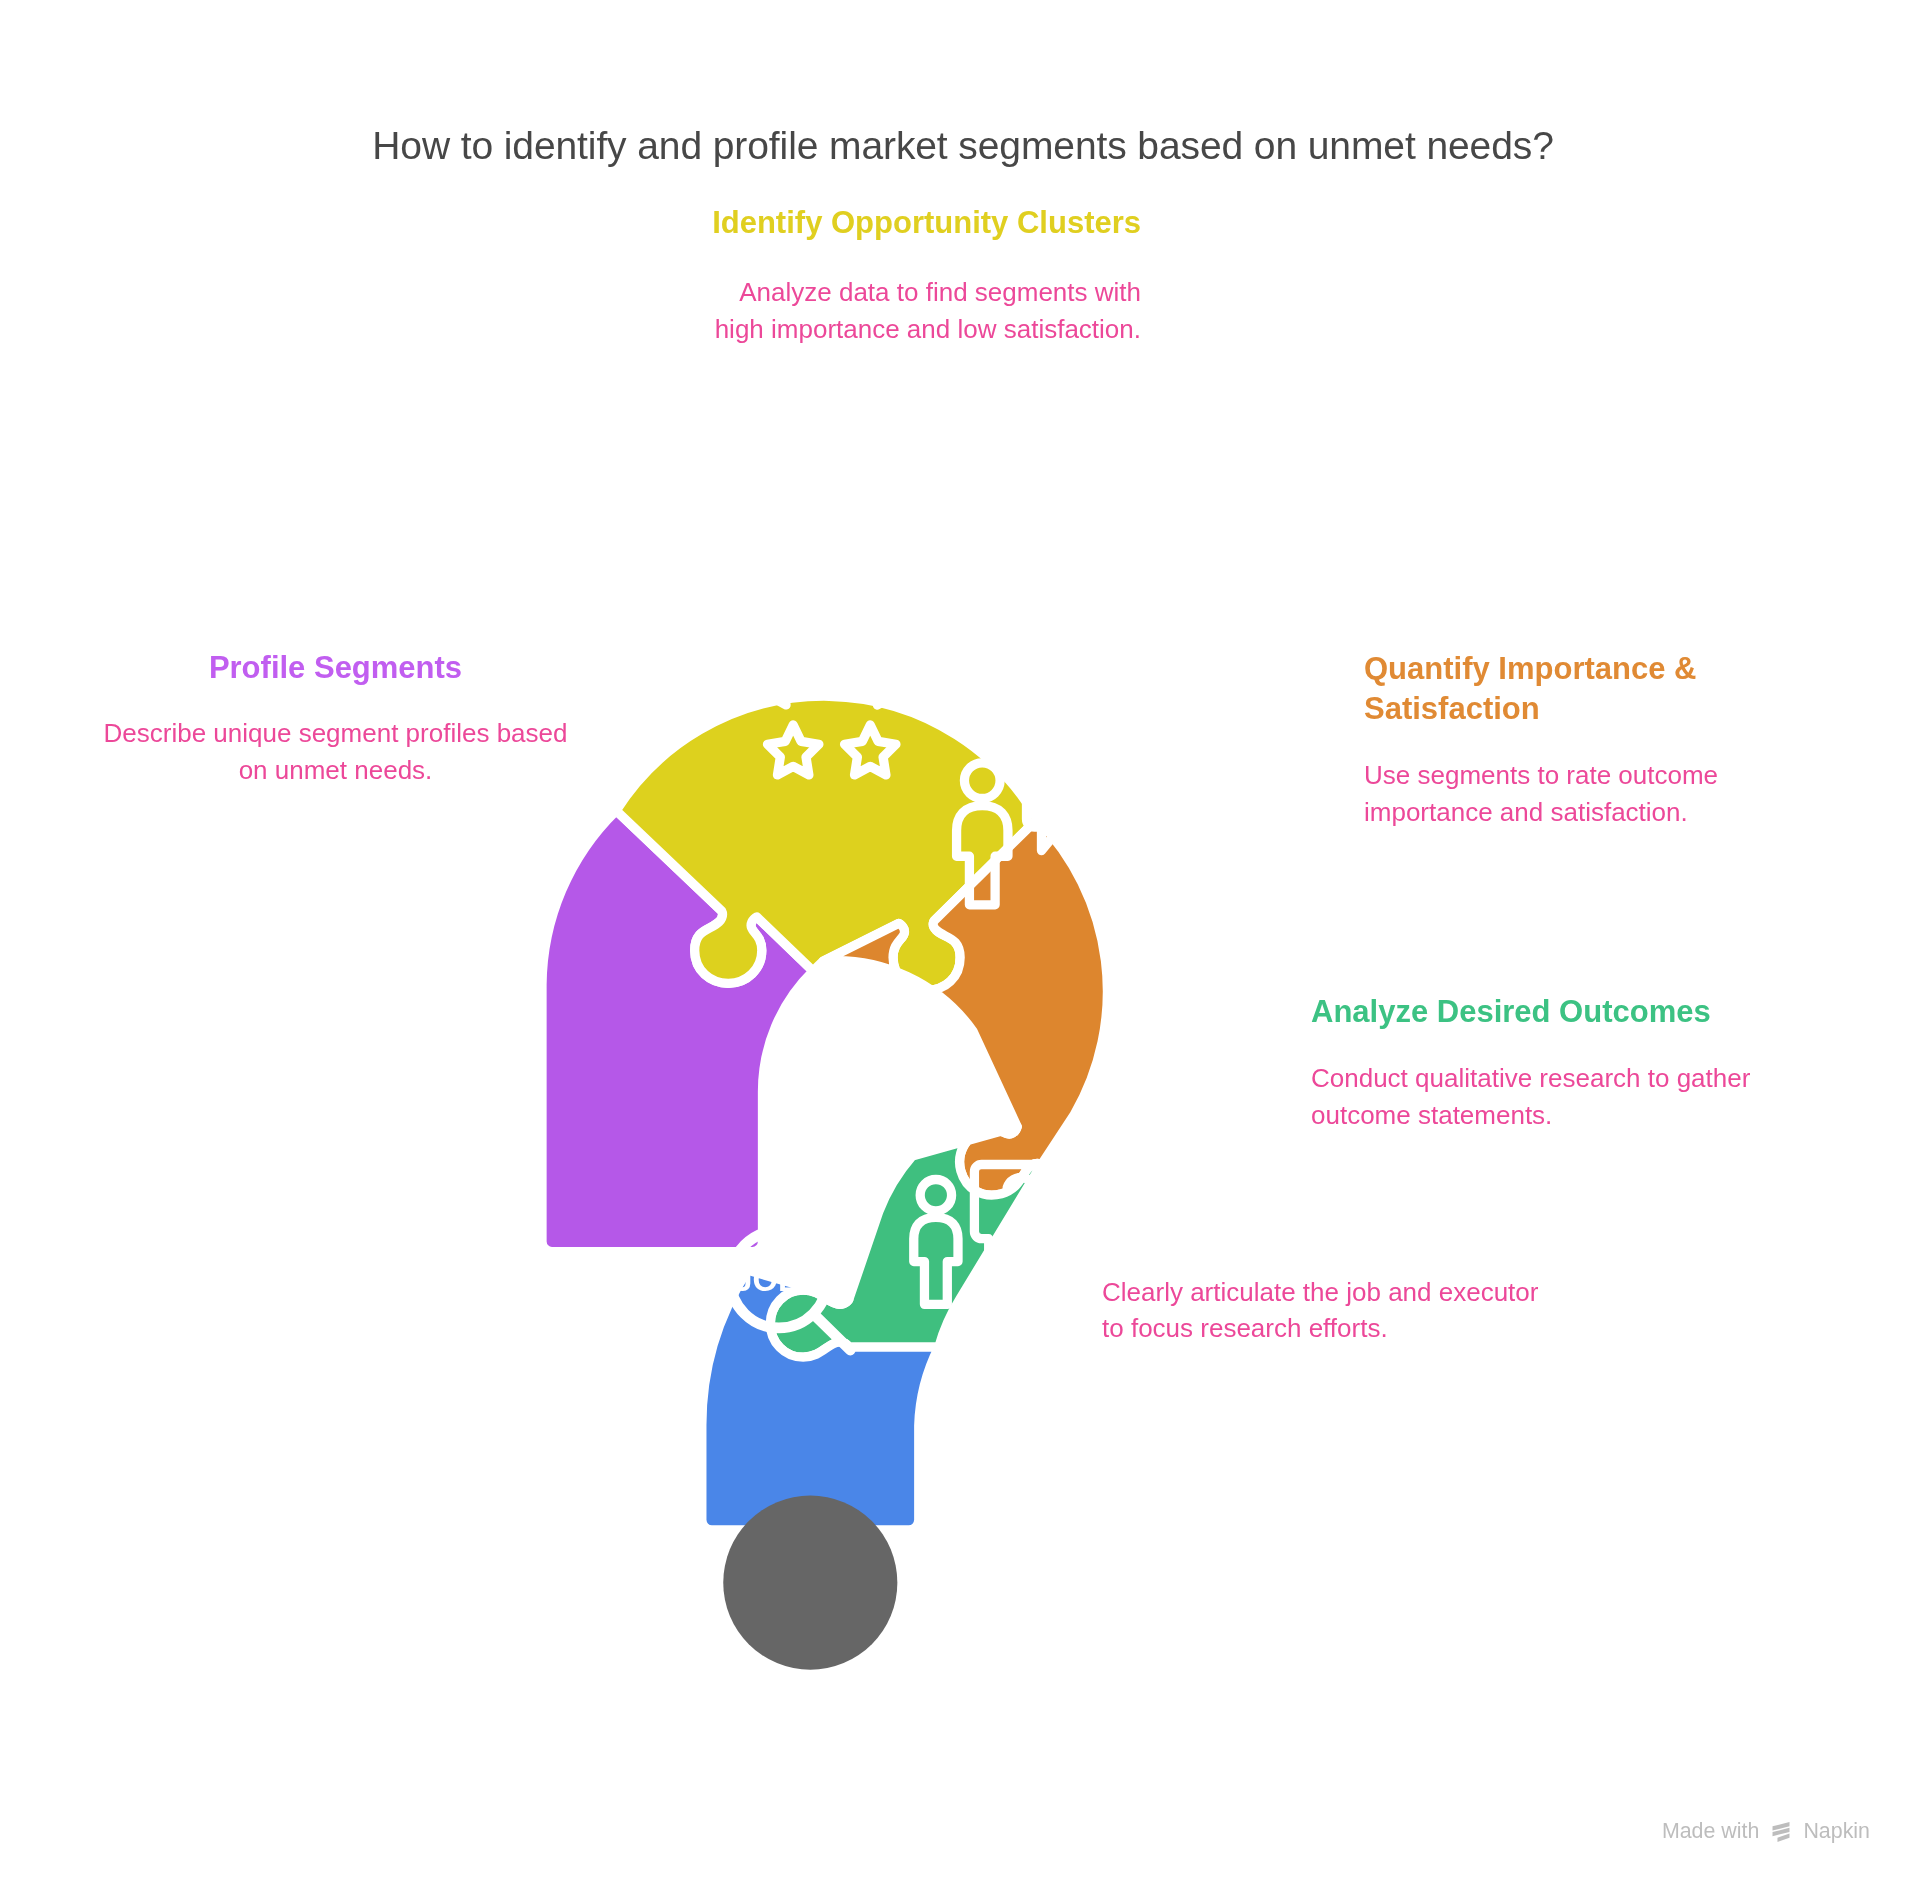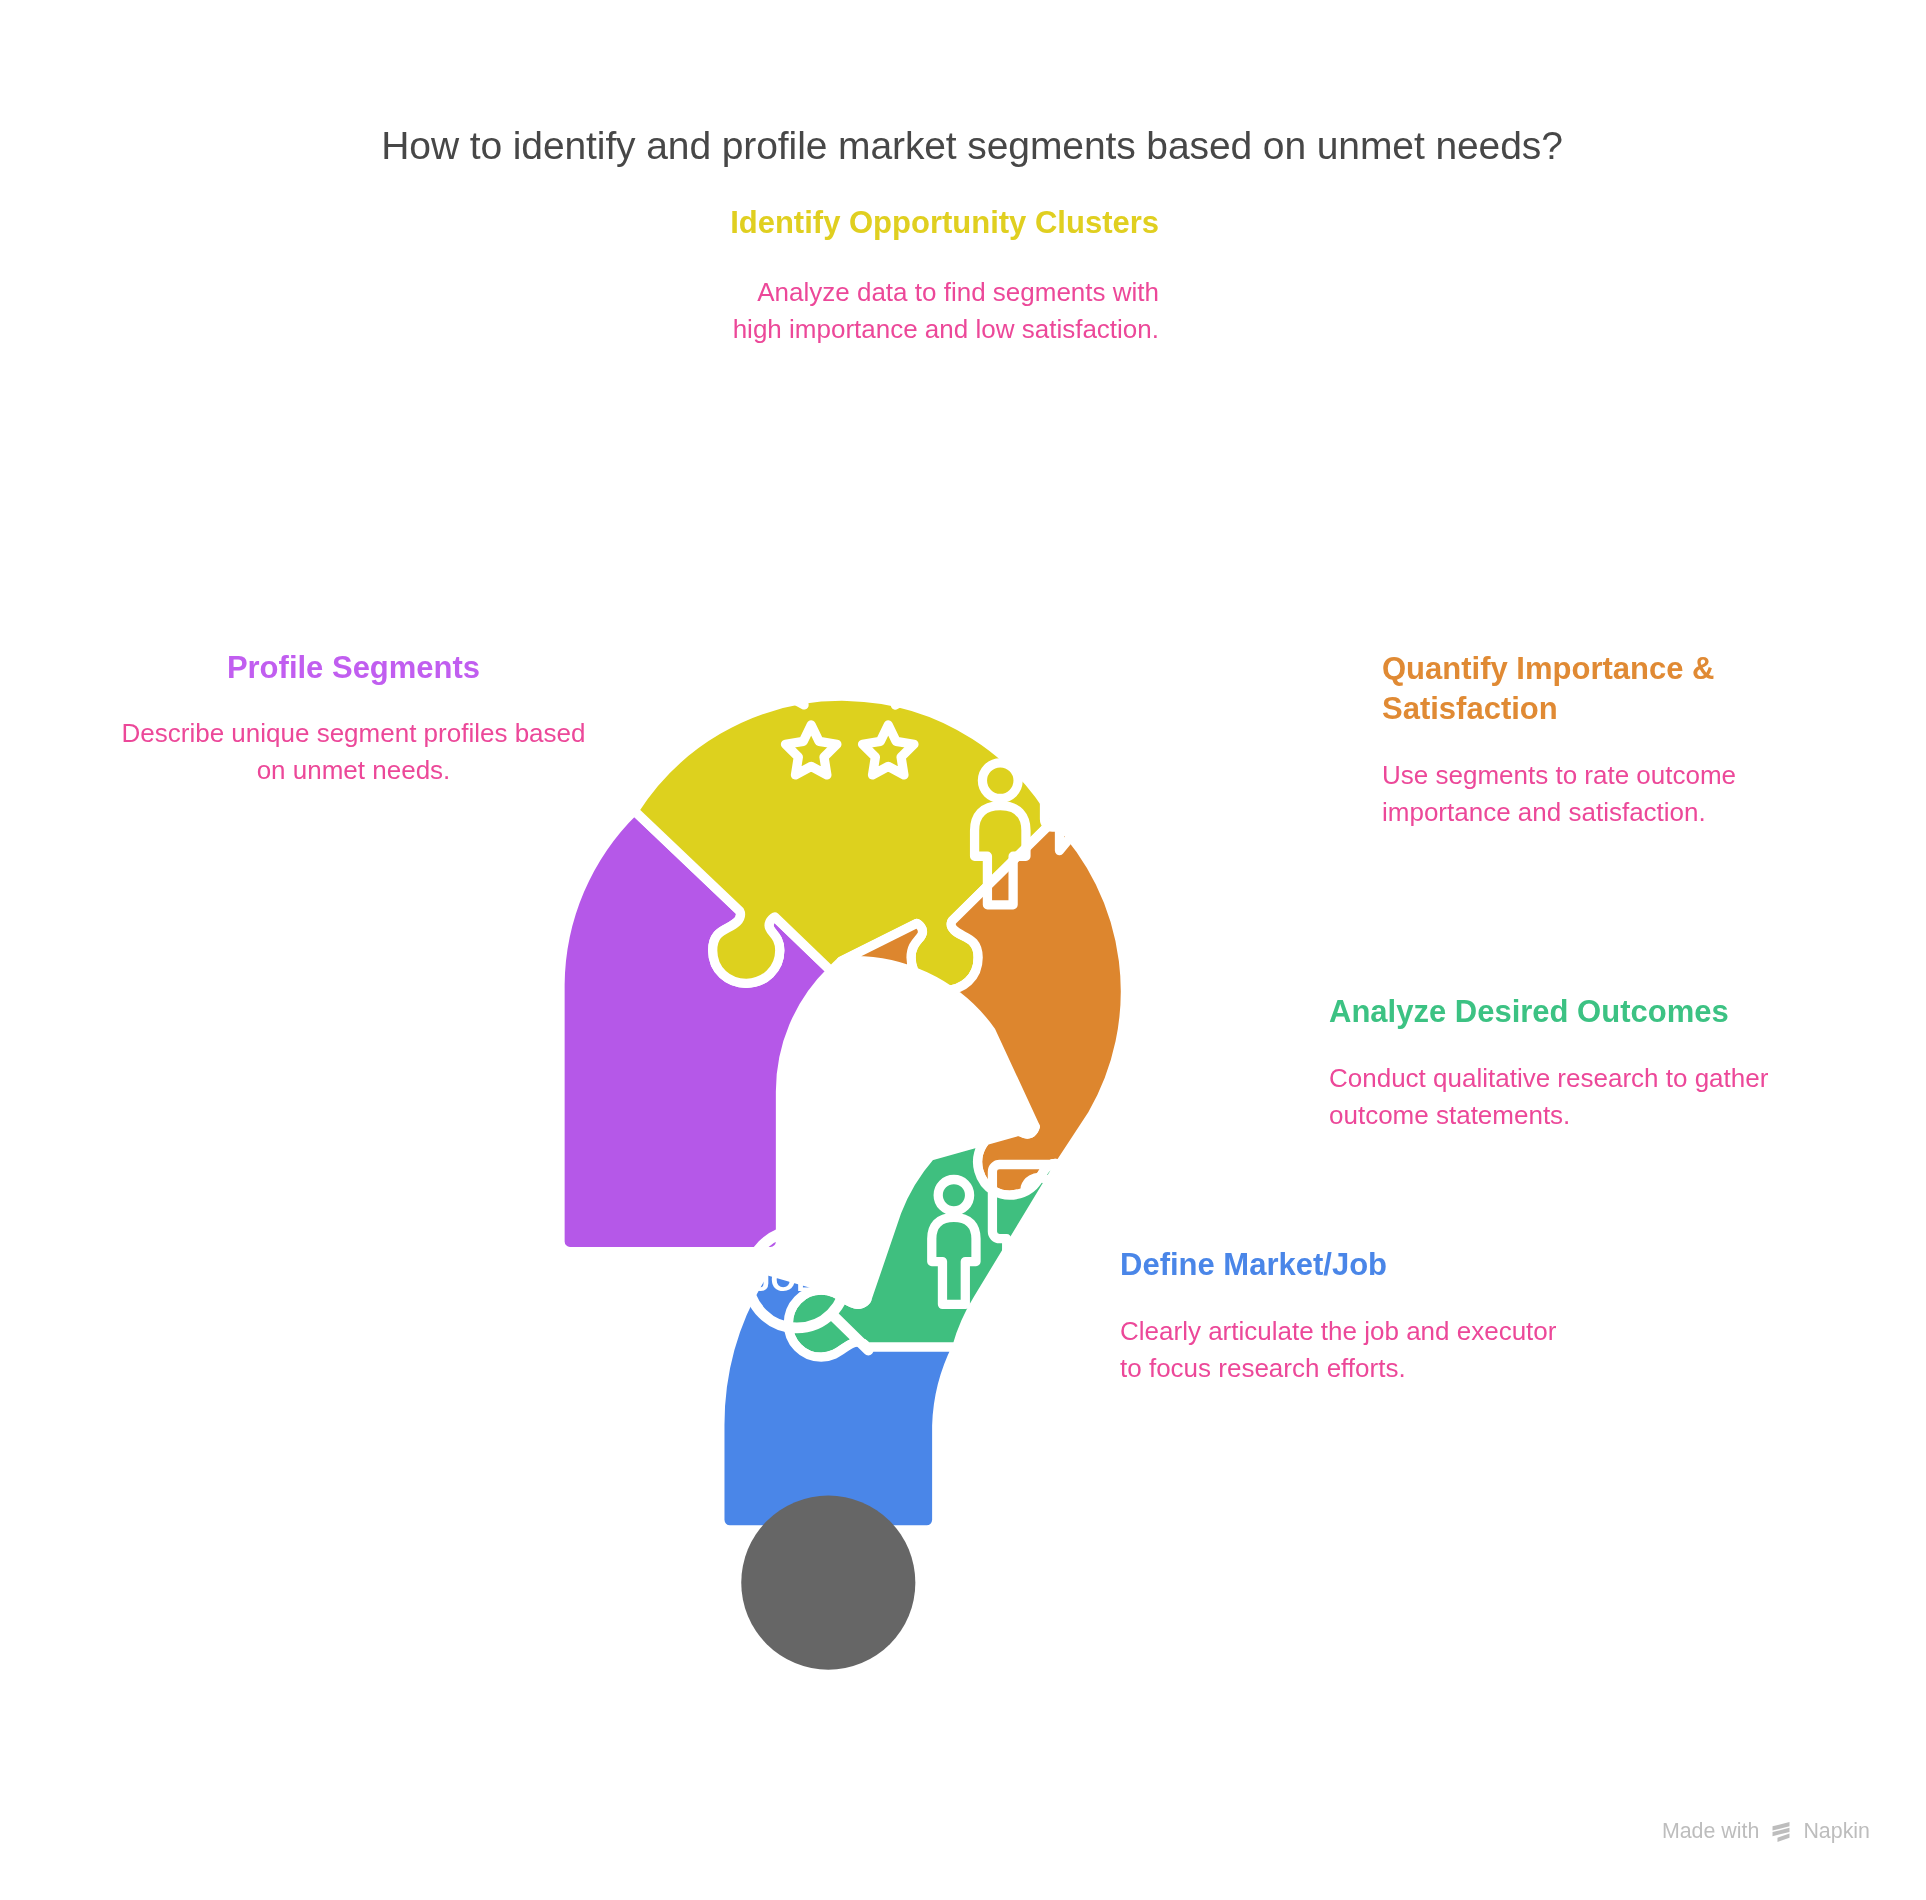--- a/index.html
+++ b/index.html
@@ -10,7 +10,7 @@
     position:relative;
     overflow:hidden;
   }
-  .canvas{position:absolute;inset:0;margin-left:18px;}
+  .canvas{position:absolute;inset:0;}
 
   #page-title{
     position:absolute;

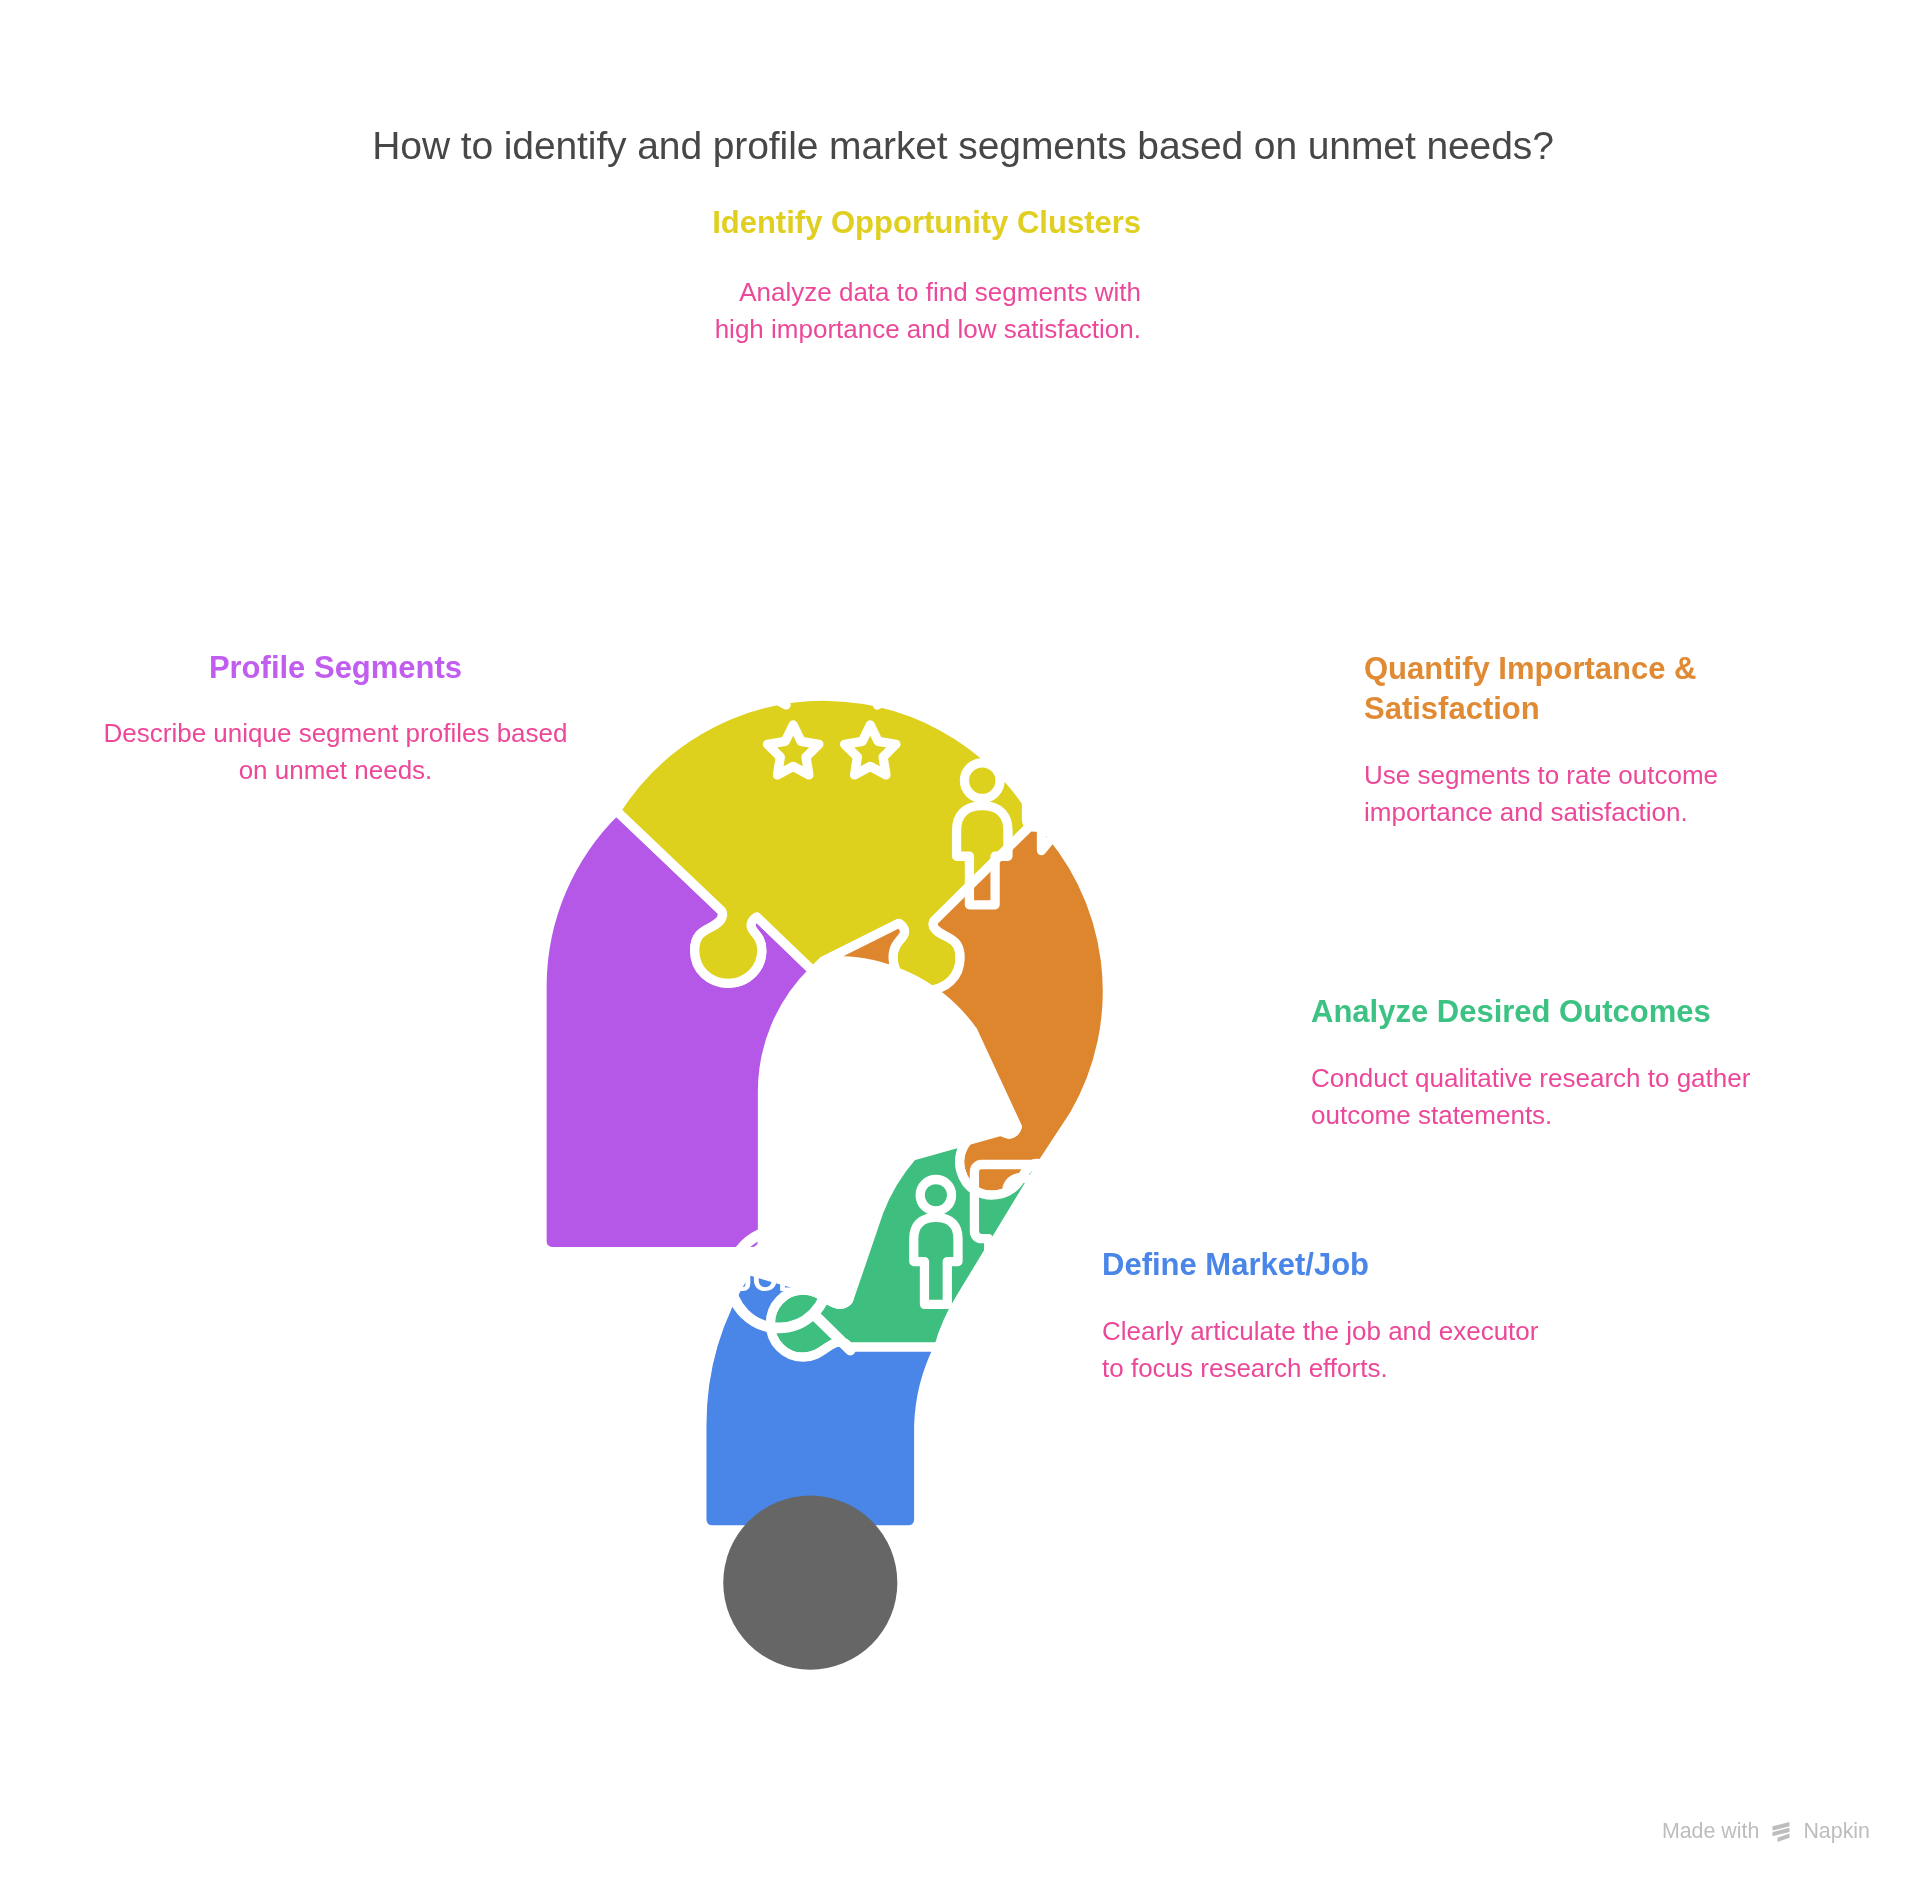--- a/index.html
+++ b/index.html
@@ -104,7 +104,6 @@
   </div>
 
   <div class="label-block" id="lbl-define">
-    <p class="label-title">Define Market/Job</p>
     <p class="label-desc">Clearly articulate the job and executor to focus research efforts.</p>
   </div>
 

